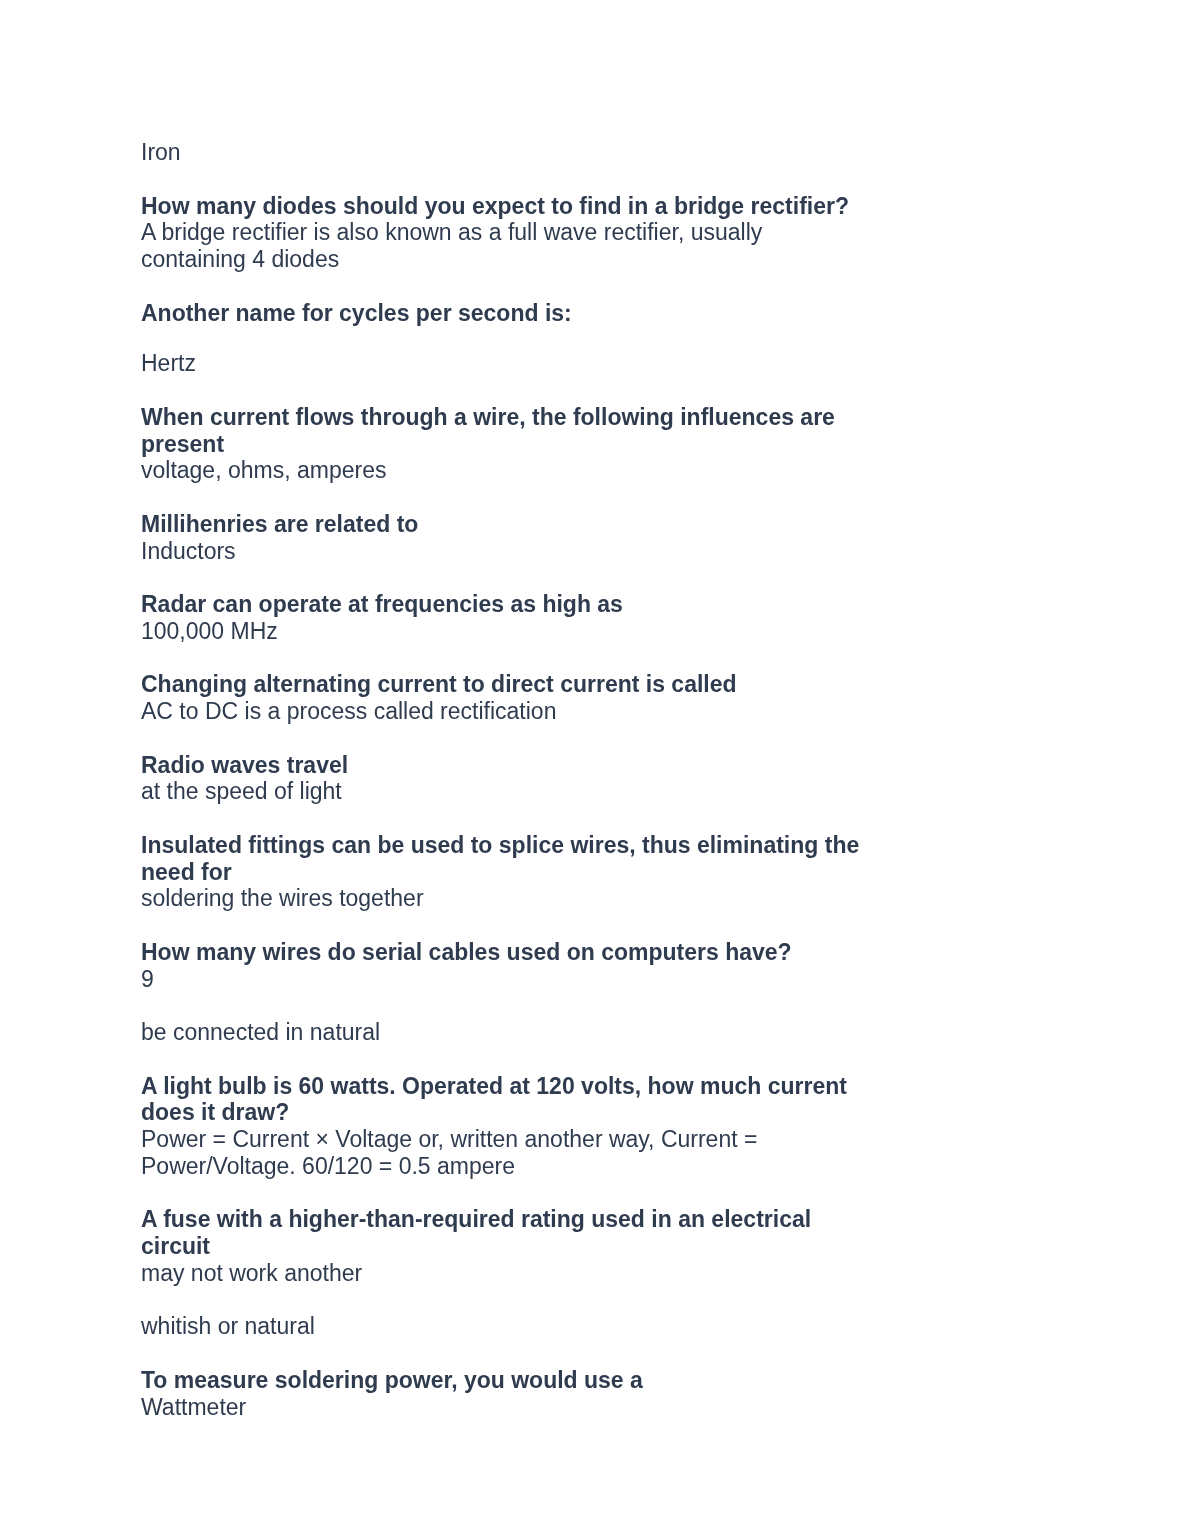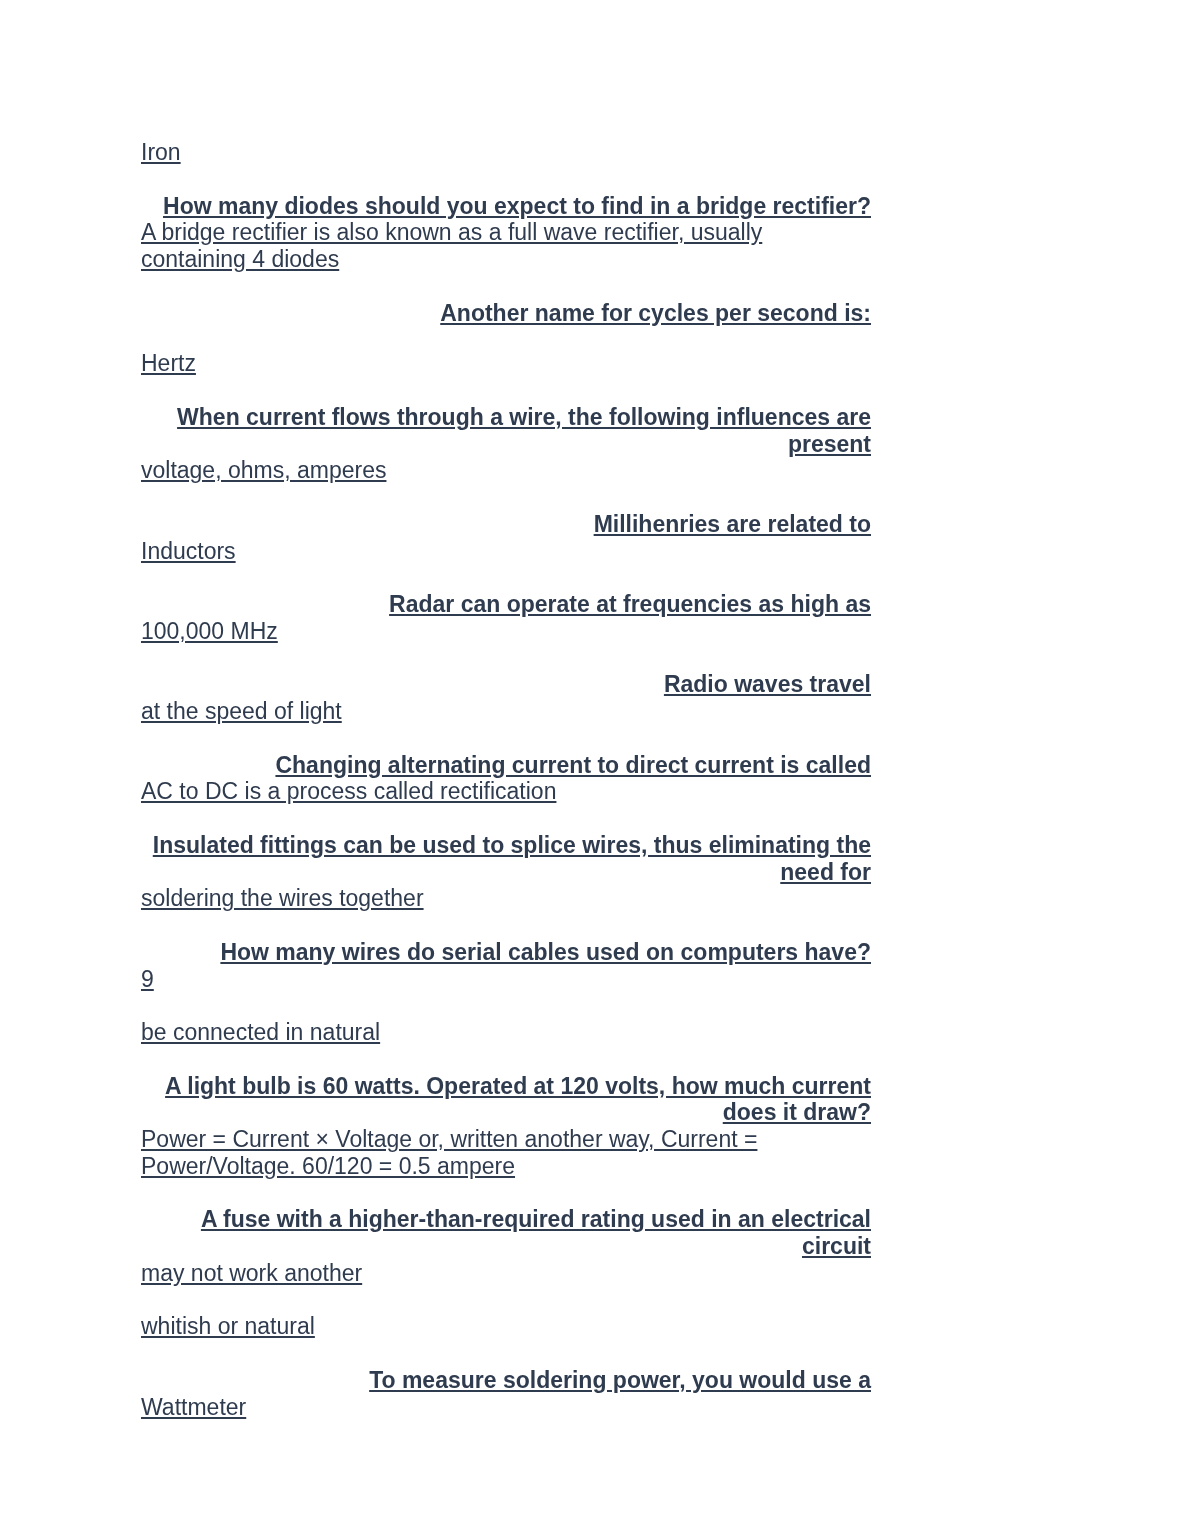--- a/index.html
+++ b/index.html
@@ -20,7 +20,6 @@
     height: 1540px;
     padding: 139px 130px 12px 141px;
     background: #ffffff;
-    text-decoration: underline;
   }
   .doc {
     font-size: 23px;

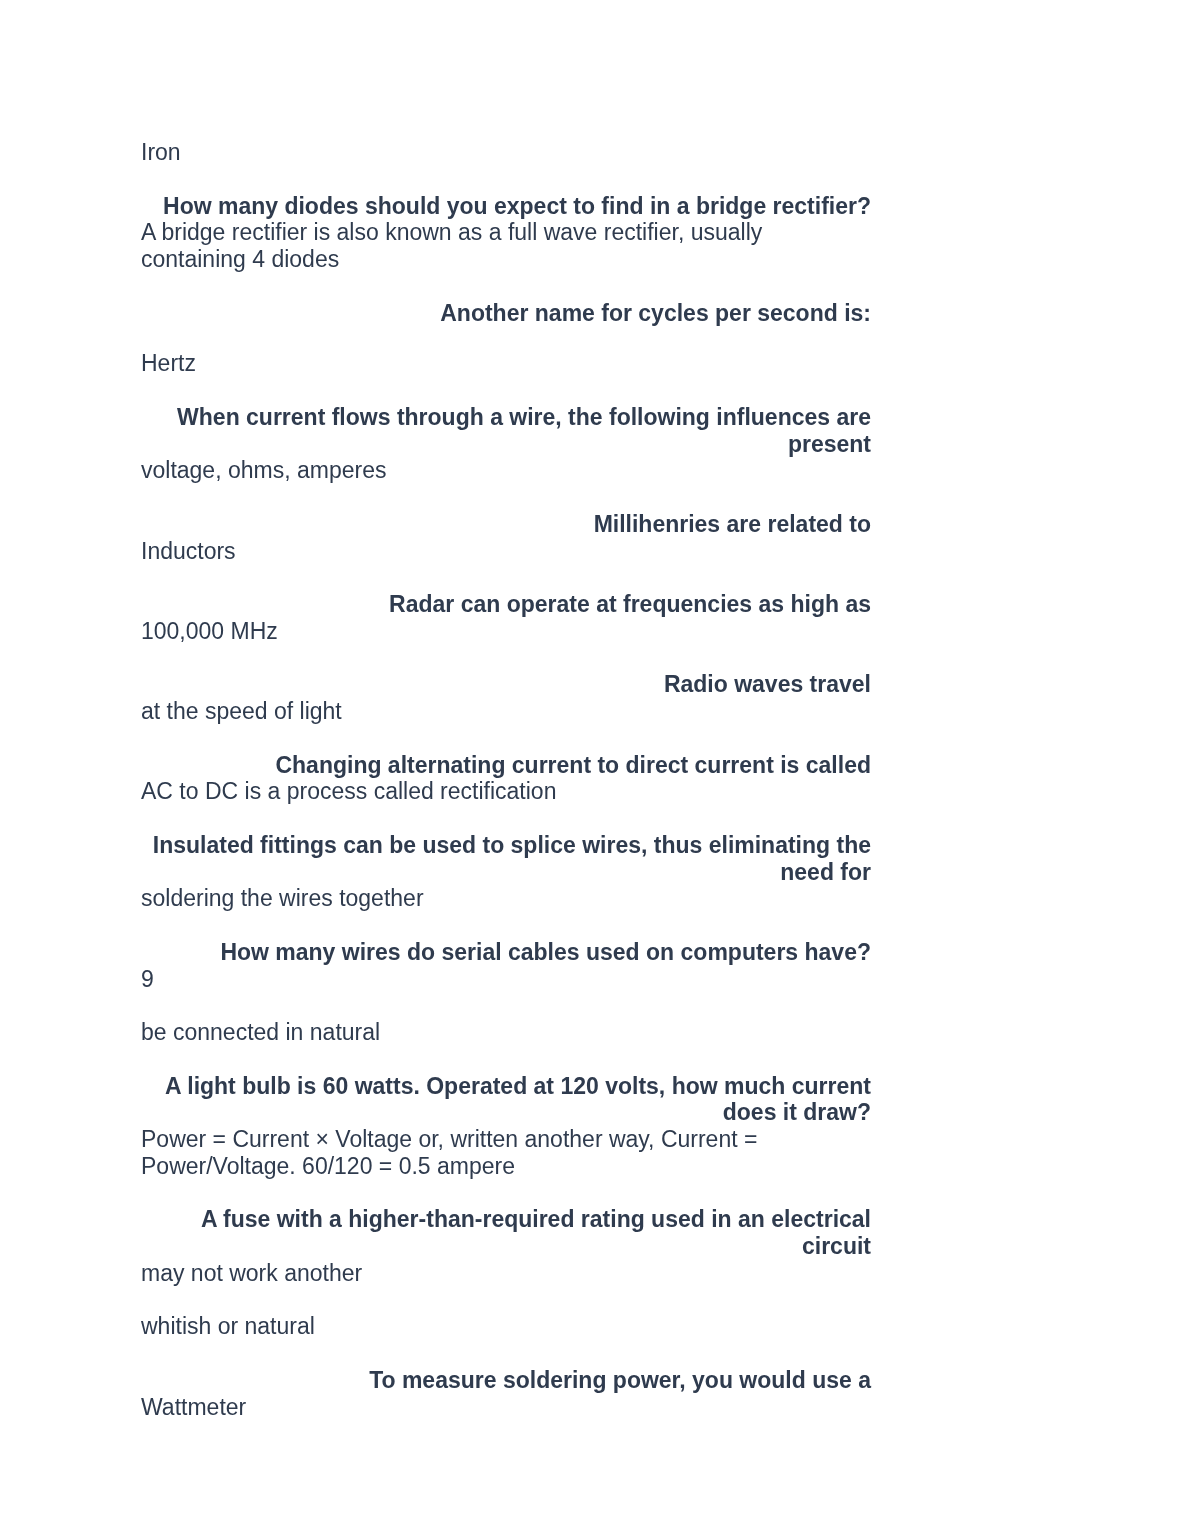--- a/index.html
+++ b/index.html
@@ -34,7 +34,6 @@
   }
   .question {
     font-weight: bold;
-    text-align: right;
   }
   .answer {
     font-weight: normal;

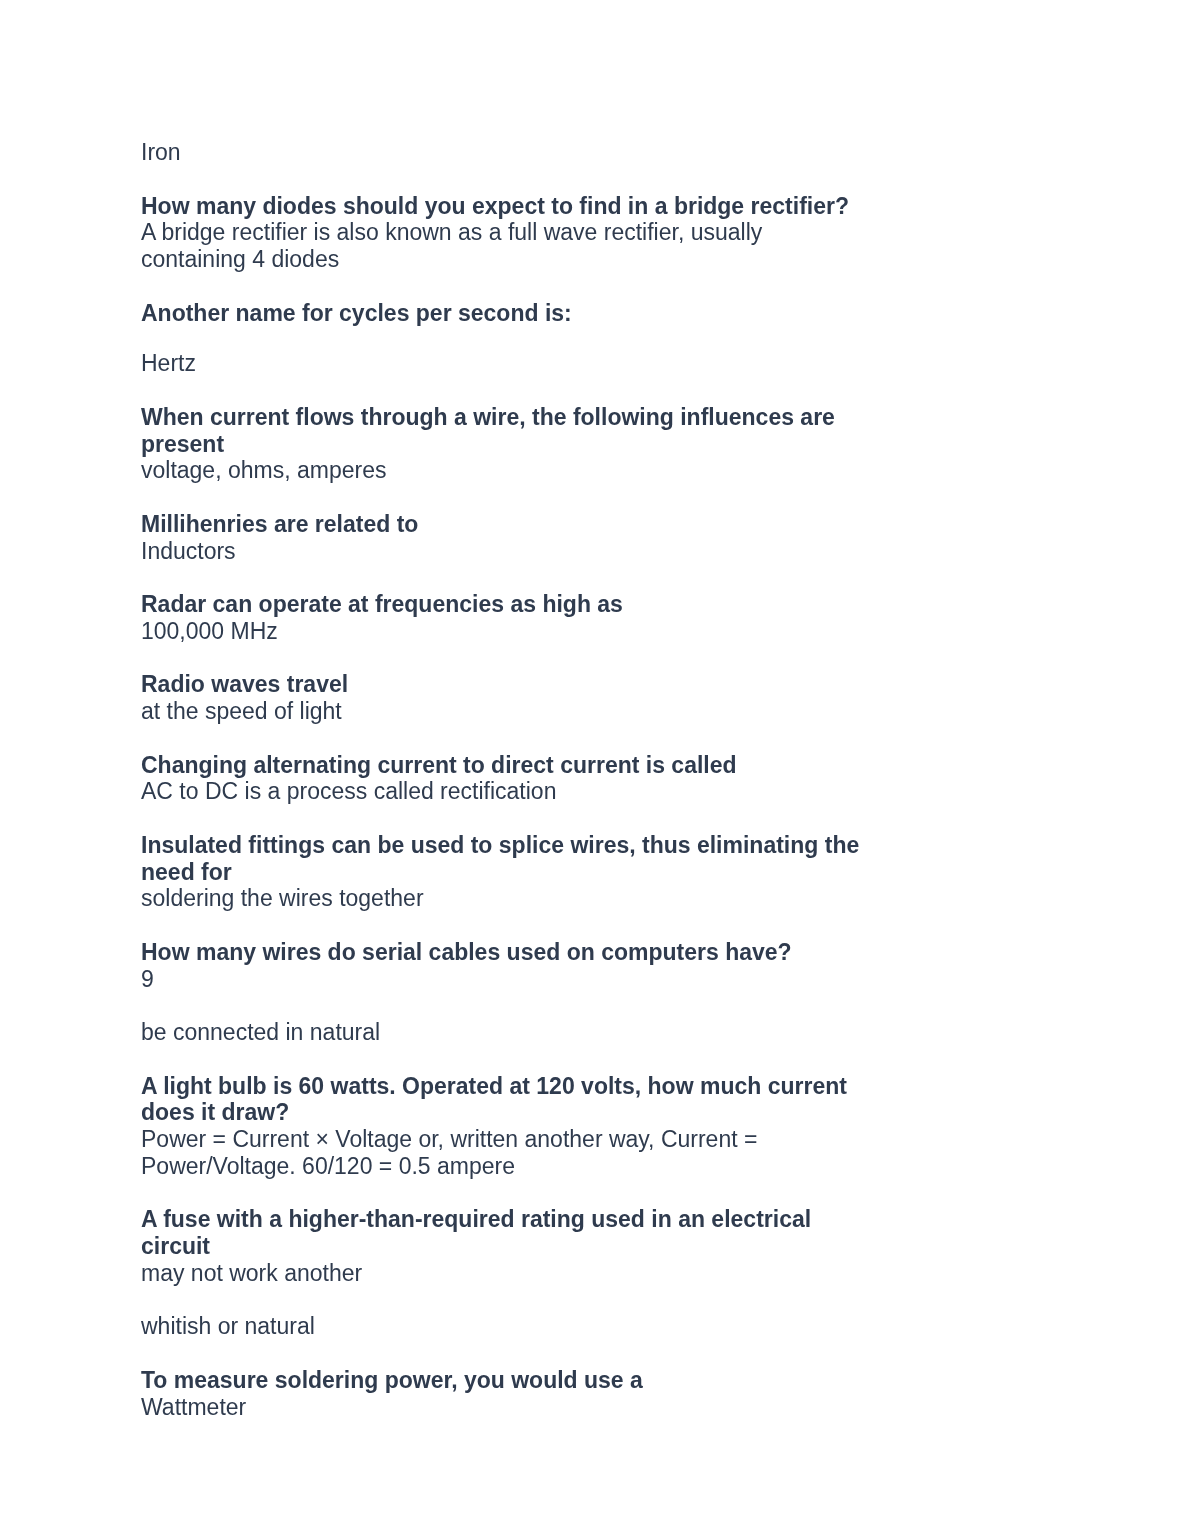--- a/index.html
+++ b/index.html
@@ -77,13 +77,13 @@
     </div>
 
     <div class="qa-block">
-      <p class="question">Radio waves travel</p>
-      <p class="answer">at the speed of light</p>
+      <p class="question">Changing alternating current to direct current is called</p>
+      <p class="answer">AC to DC is a process called rectification</p>
     </div>
 
     <div class="qa-block">
-      <p class="question">Changing alternating current to direct current is called</p>
-      <p class="answer">AC to DC is a process called rectification</p>
+      <p class="question">Radio waves travel</p>
+      <p class="answer">at the speed of light</p>
     </div>
 
     <div class="qa-block">

